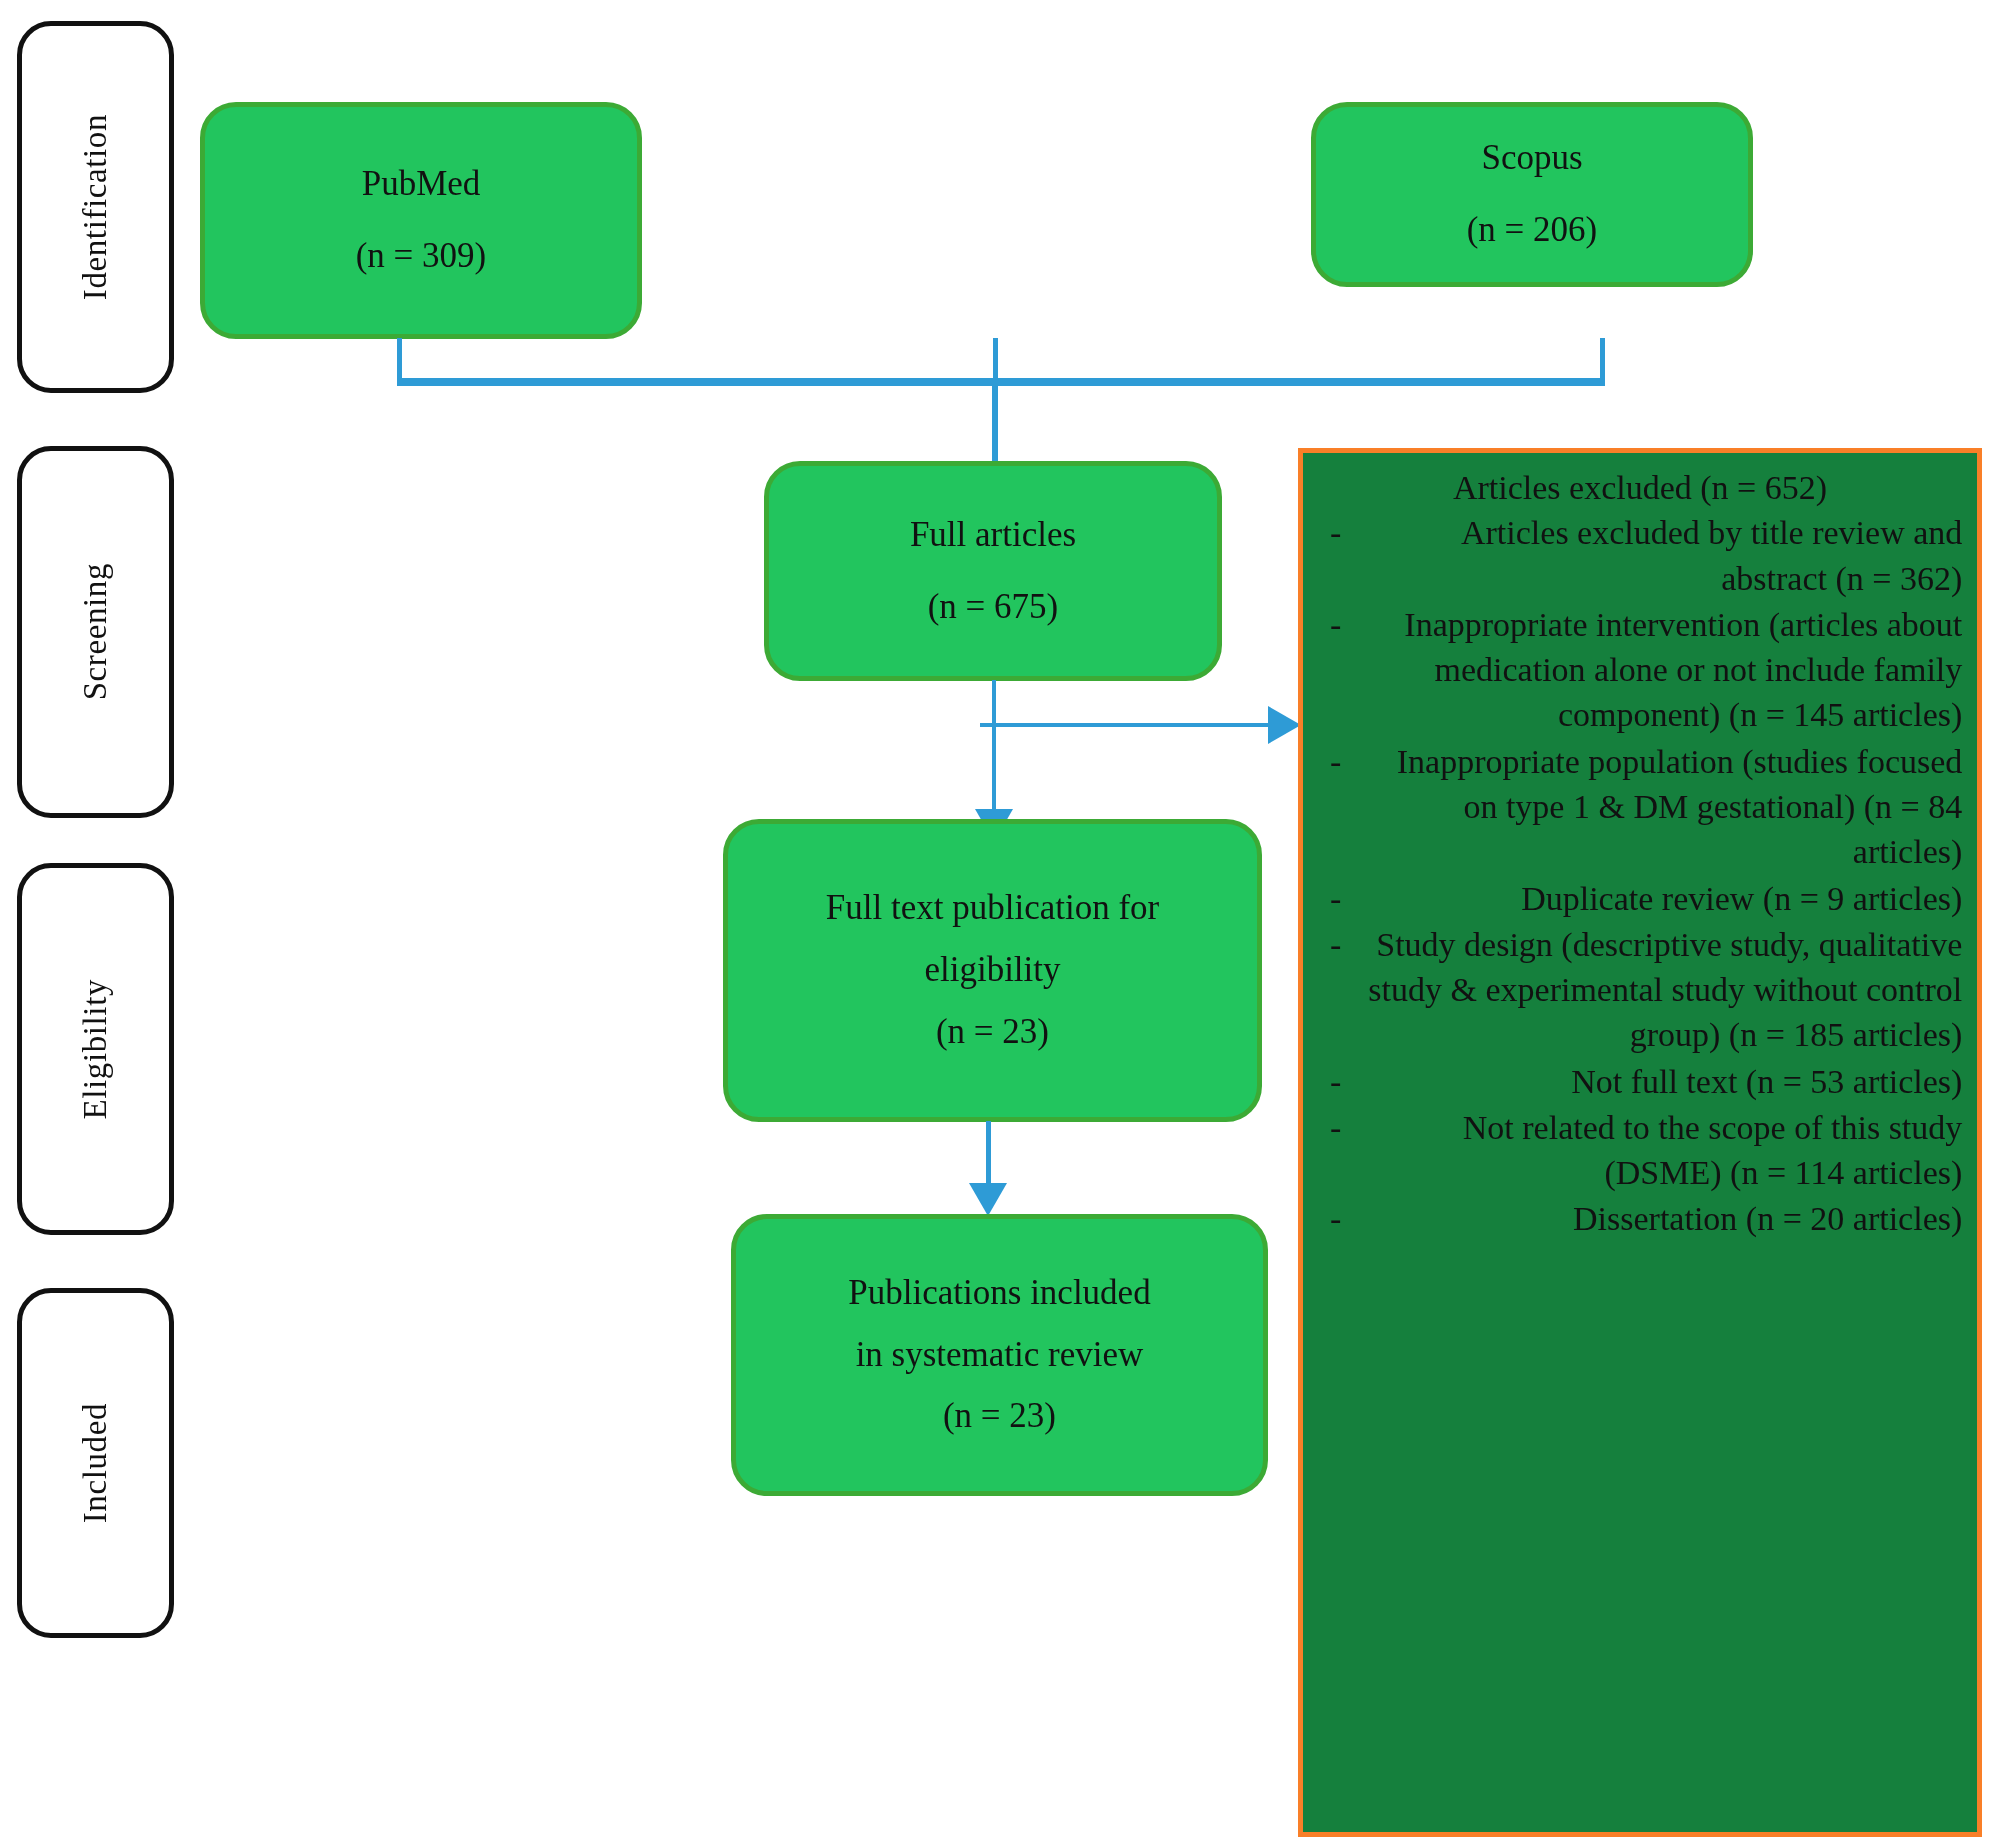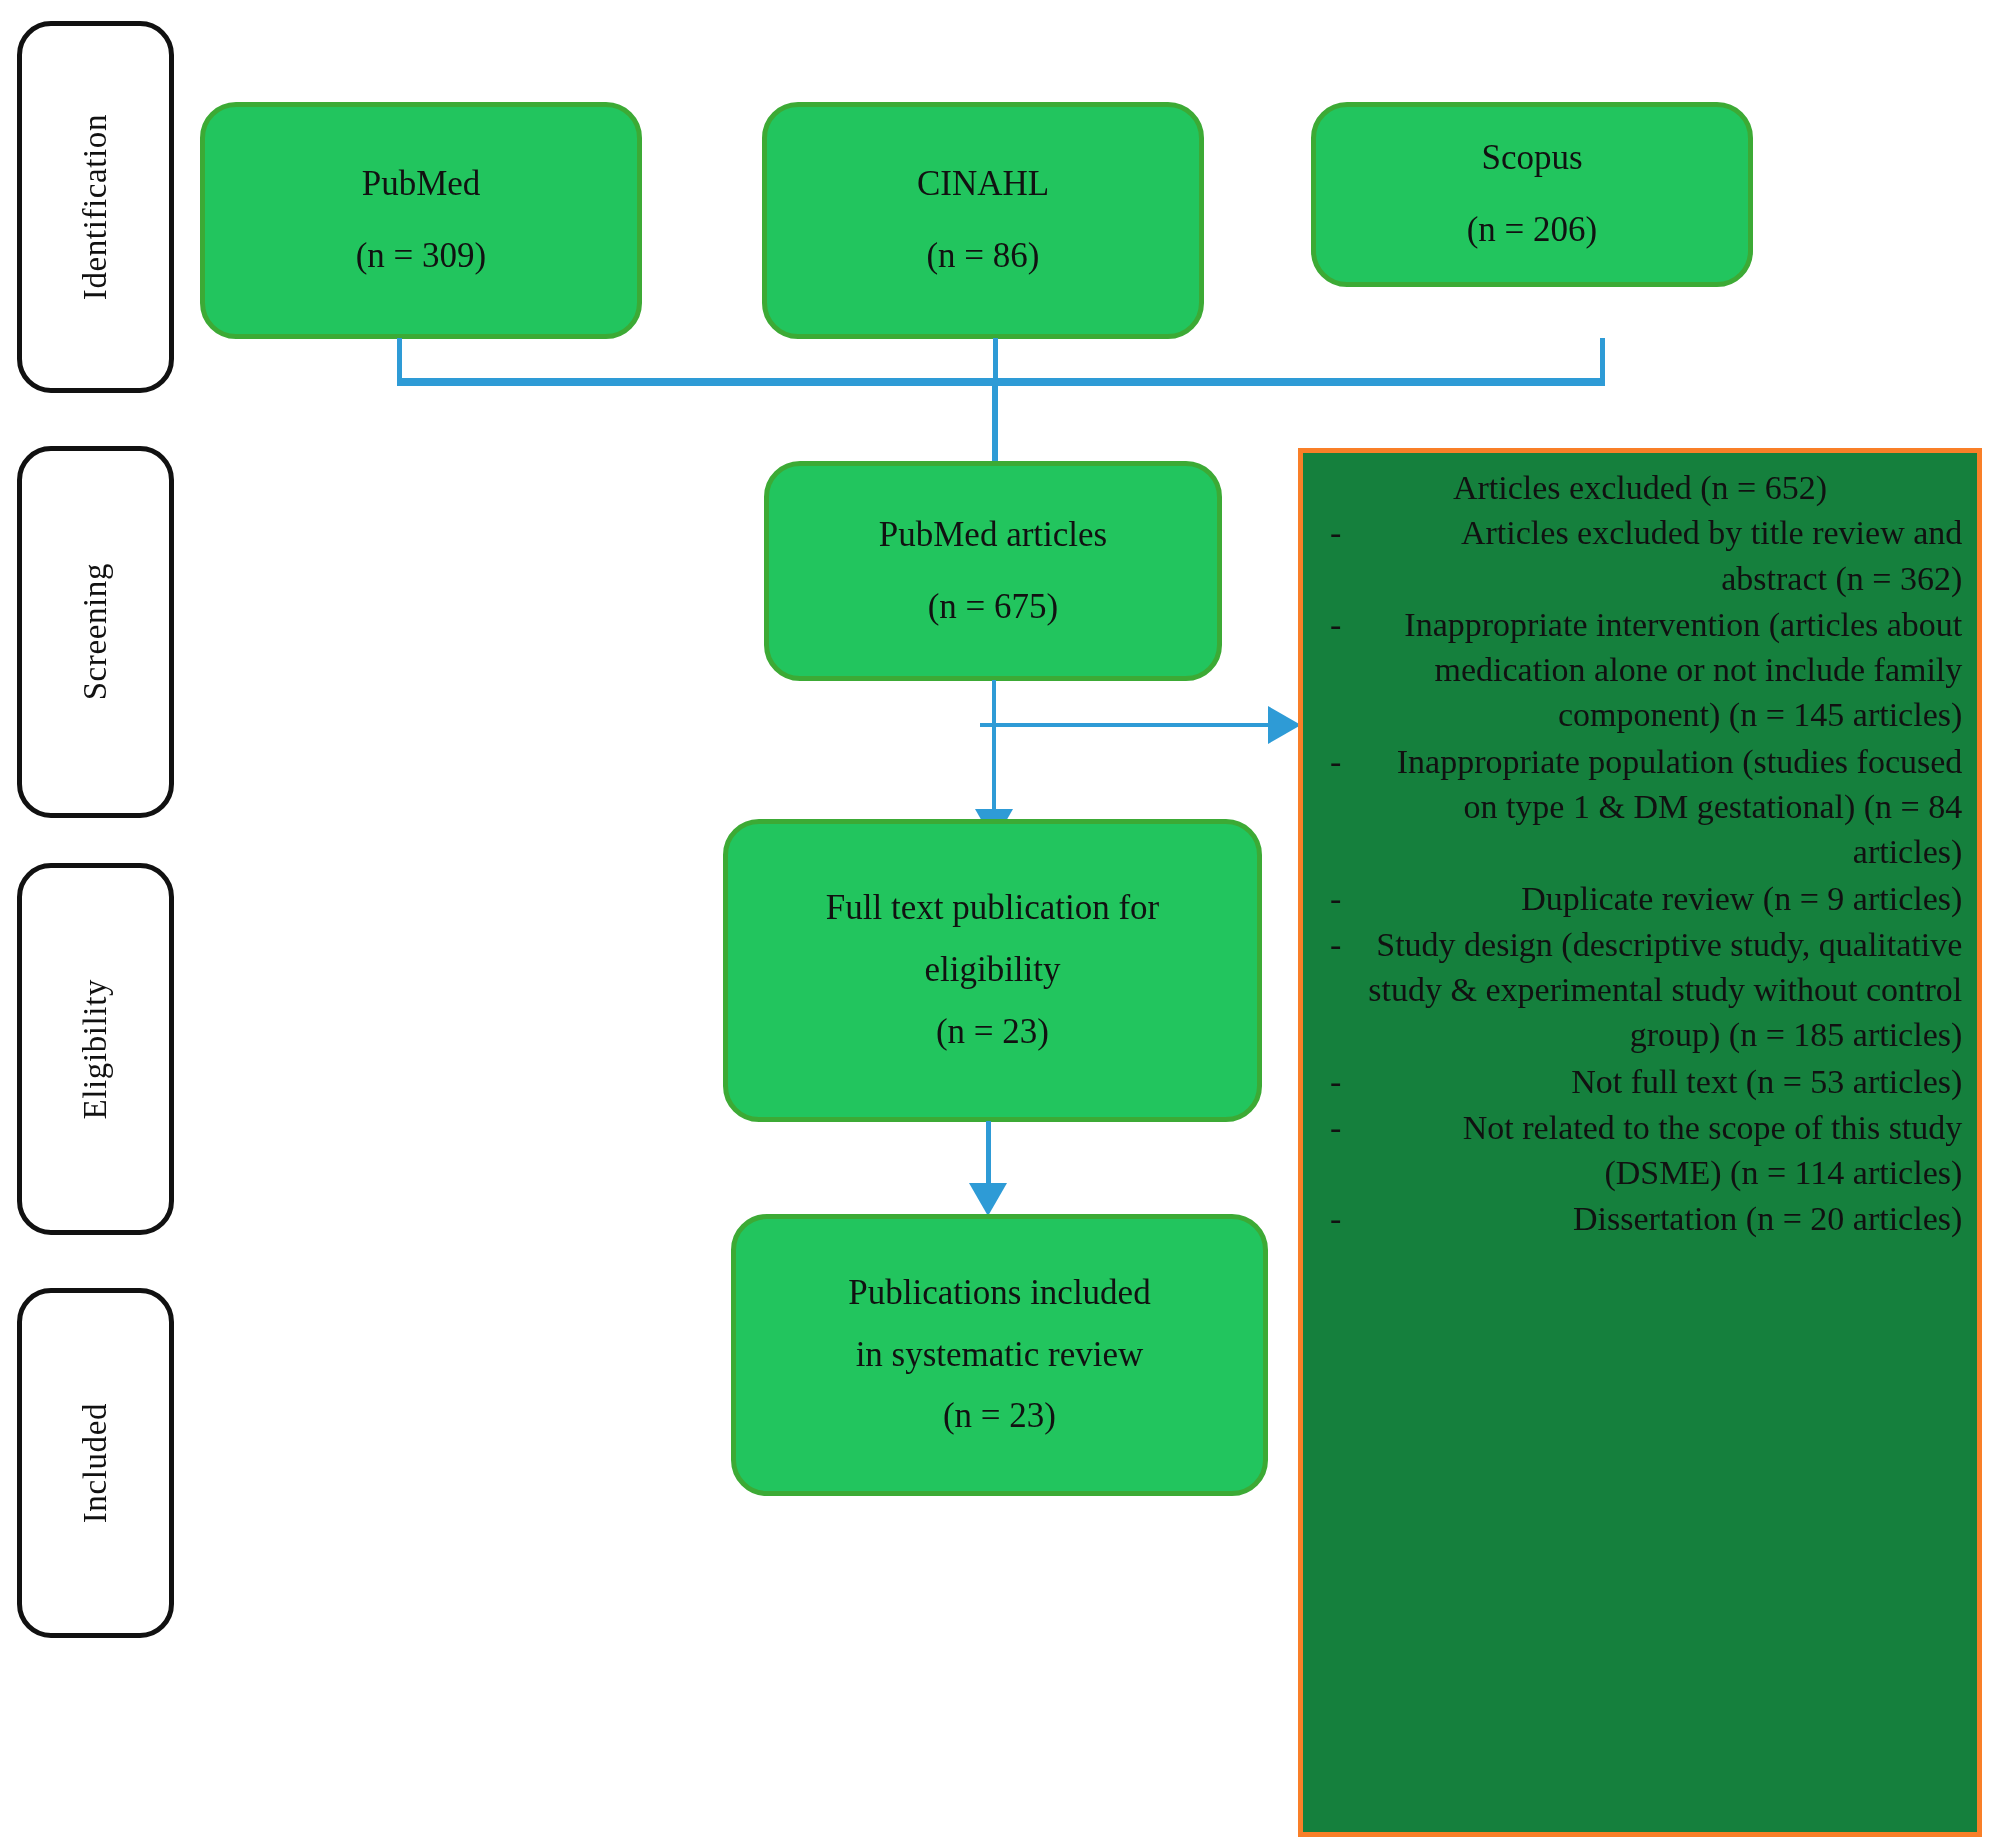--- a/index.html
+++ b/index.html
@@ -152,11 +152,6 @@
     <div class="flow-line">(n = 309)</div>
   </div>
 
-  <div class="flow-box" style="left:762px; top:102px; width:442px; height:237px;">
-    <div class="flow-line">CINAHL</div>
-    <div class="flow-gap"></div>
-    <div class="flow-line">(n = 86)</div>
-  </div>
 
   <div class="flow-box" style="left:1311px; top:102px; width:442px; height:185px;">
     <div class="flow-line">Scopus</div>

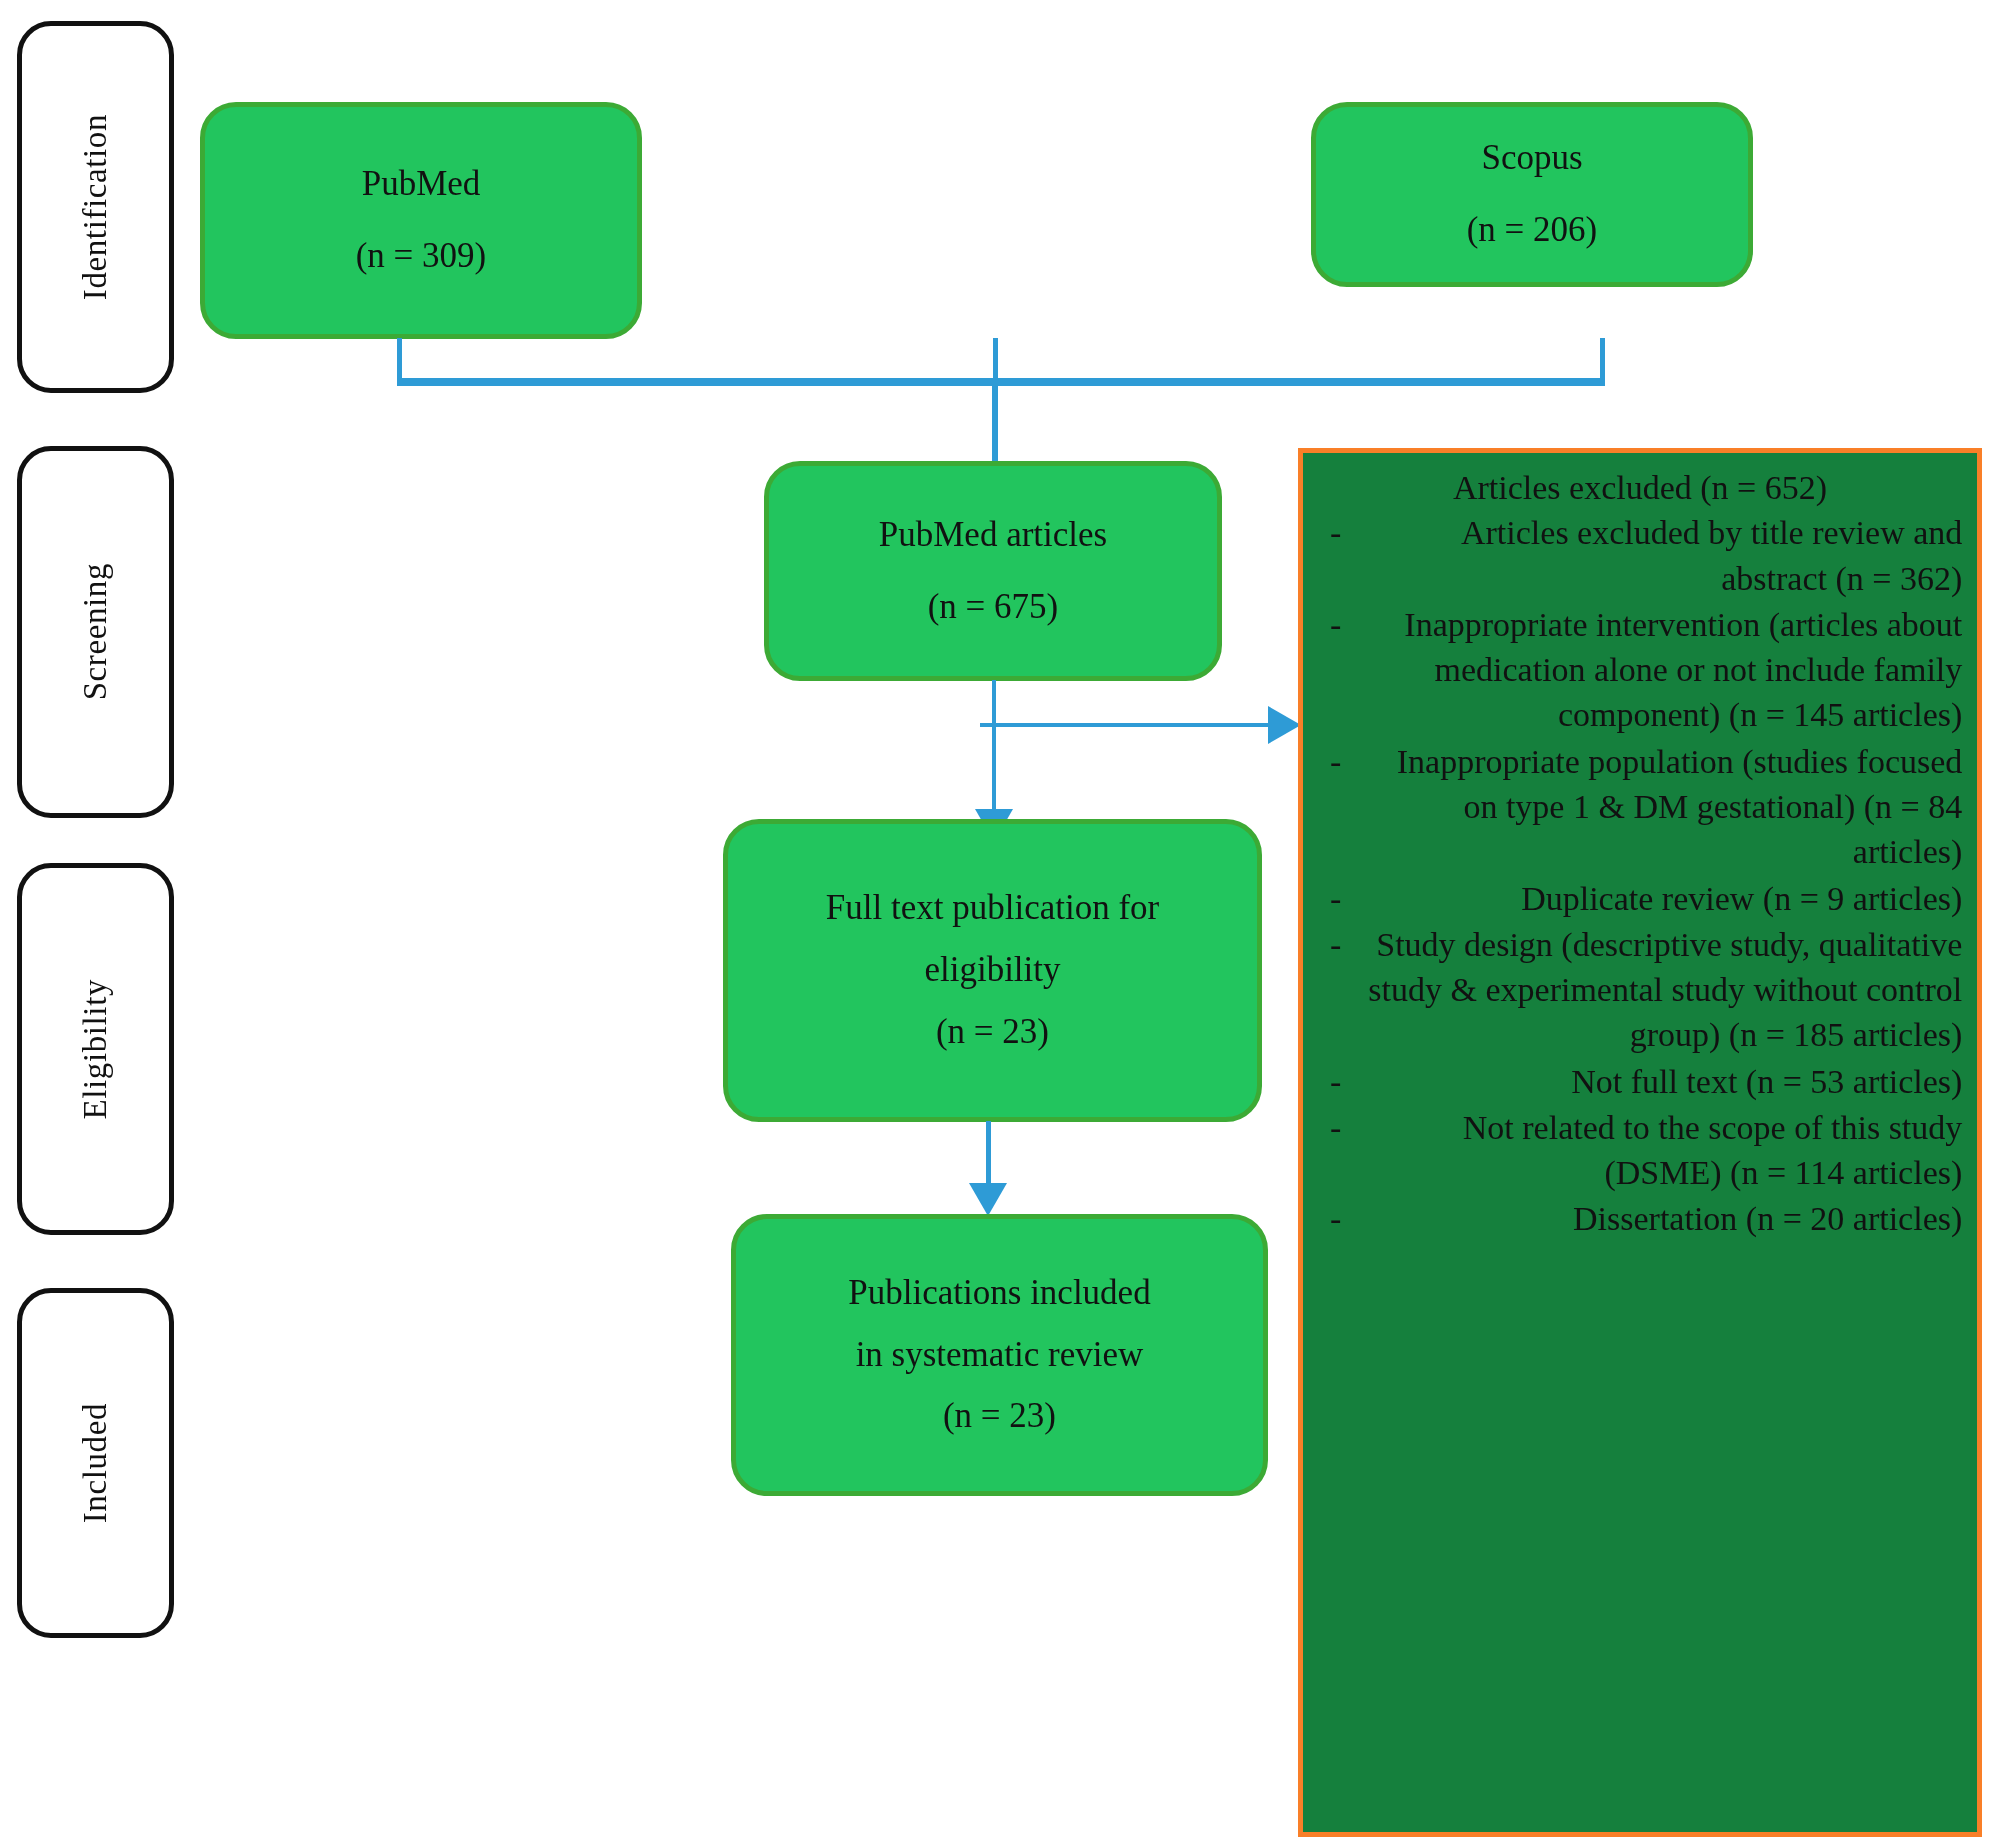--- a/index.html
+++ b/index.html
@@ -166,7 +166,7 @@
   <div class="conn conn-thick-v" style="left:992px; top:378px; height:89px;"></div>
 
   <div class="flow-box" style="left:764px; top:461px; width:458px; height:220px;">
-    <div class="flow-line">PubMed articles</div>
+    <div class="flow-line">Full articles</div>
     <div class="flow-gap"></div>
     <div class="flow-line">(n = 675)</div>
   </div>

